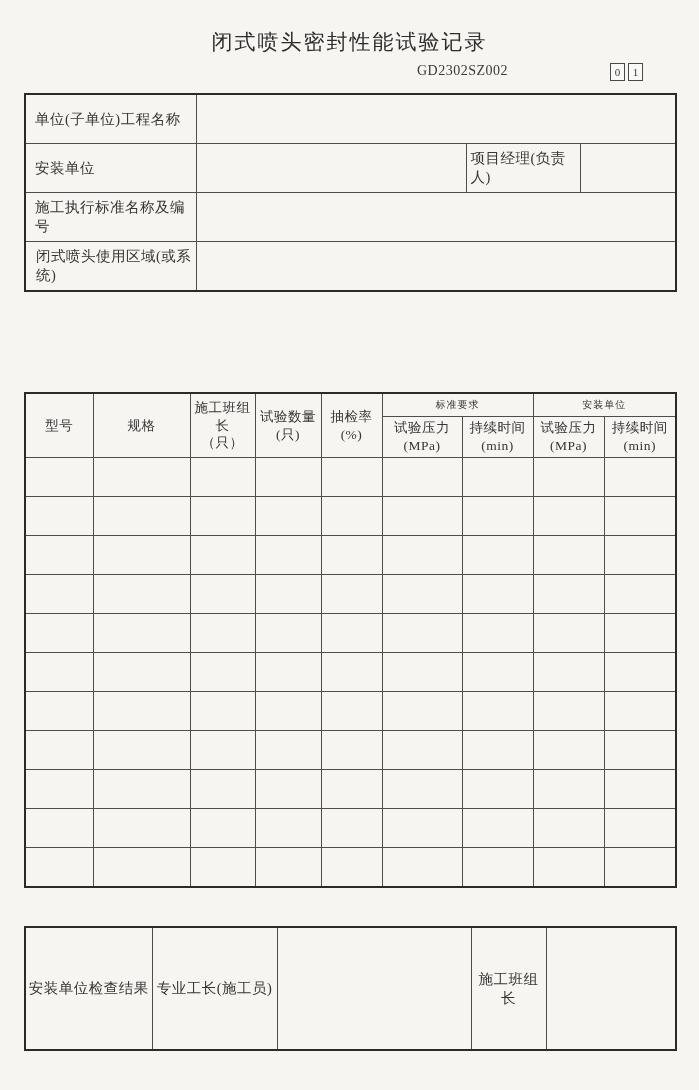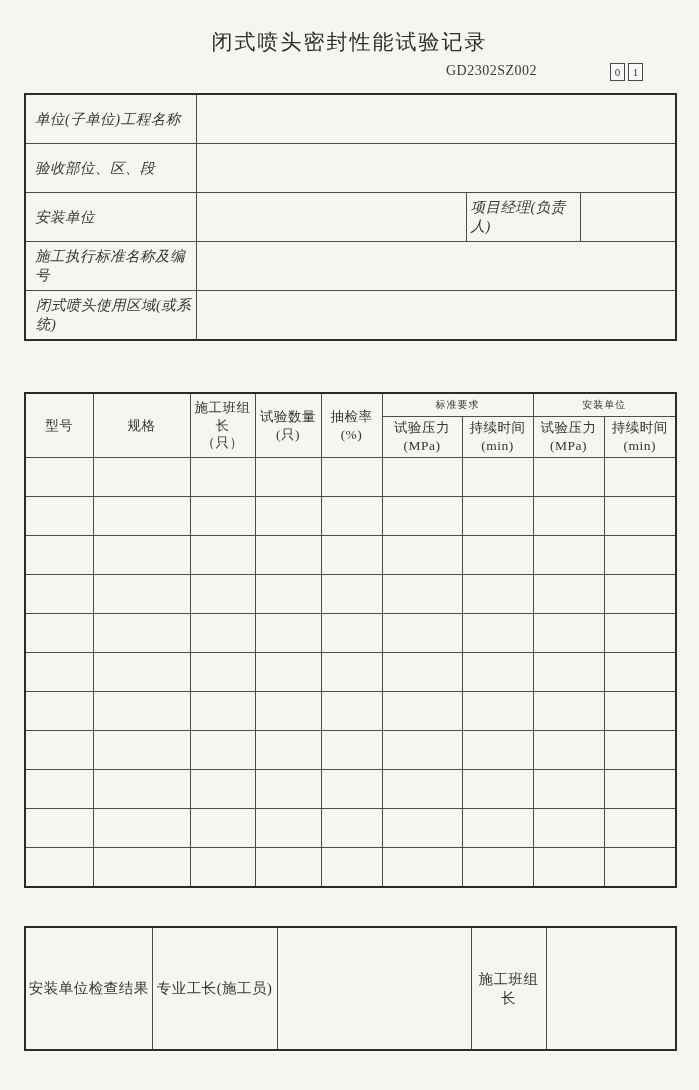--- a/index.html
+++ b/index.html
@@ -35,7 +35,6 @@
     position: absolute;
     left: 417px; top: 63px;
     width: 120px;
-    text-align: right;
     font-size: 14px;
     color: #3a3a3a;
     letter-spacing: 0.5px;

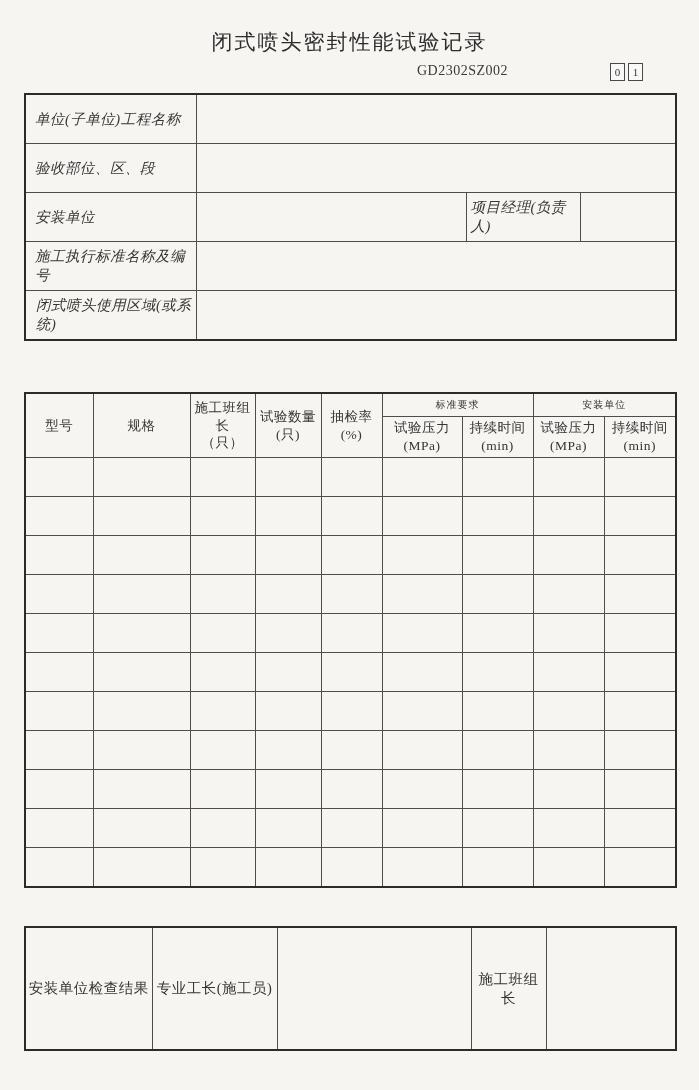--- a/index.html
+++ b/index.html
@@ -76,7 +76,7 @@
   }
   
   .info-table { top: 93px; }
-  .info-table td { height: 48px; font-style: italic; }
+  .info-table td { height: 48px; }
   .info-label {
     text-align: left;
     padding-left: 9px;

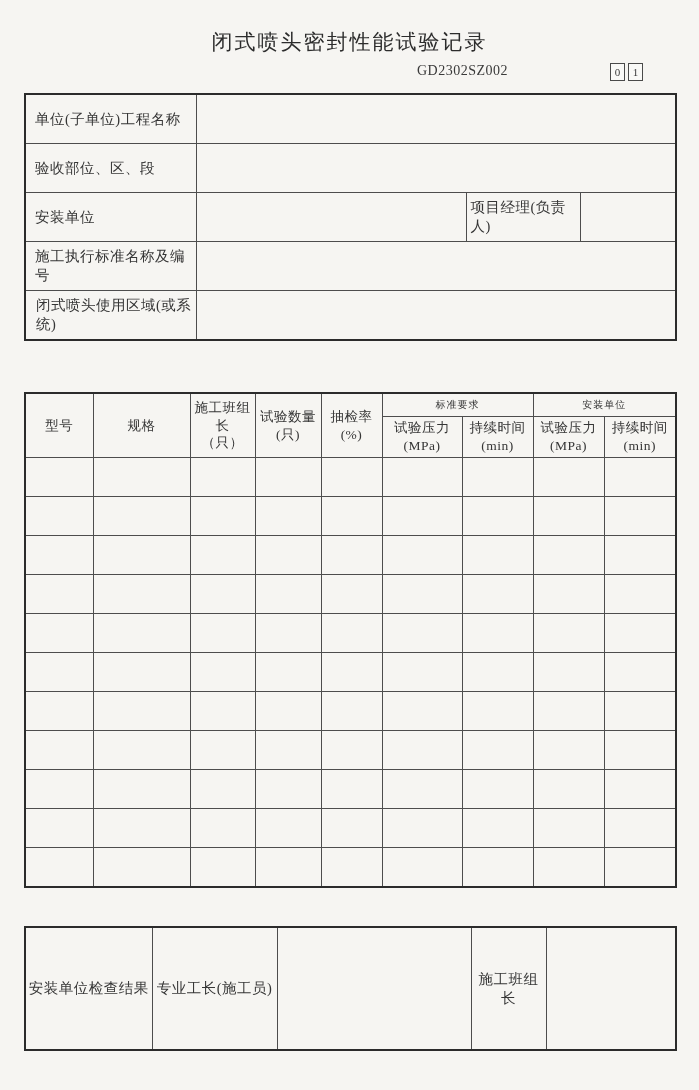--- a/index.html
+++ b/index.html
@@ -135,10 +135,6 @@
     <tbody>
         <tr>
       <td class="info-label">单位(子单位)工程名称</td>
-      <td class="info-value" colspan="3"></td>
-    </tr>
-    <tr>
-      <td class="info-label">验收部位、区、段</td>
       <td class="info-value" colspan="3"></td>
     </tr>
     <tr>

